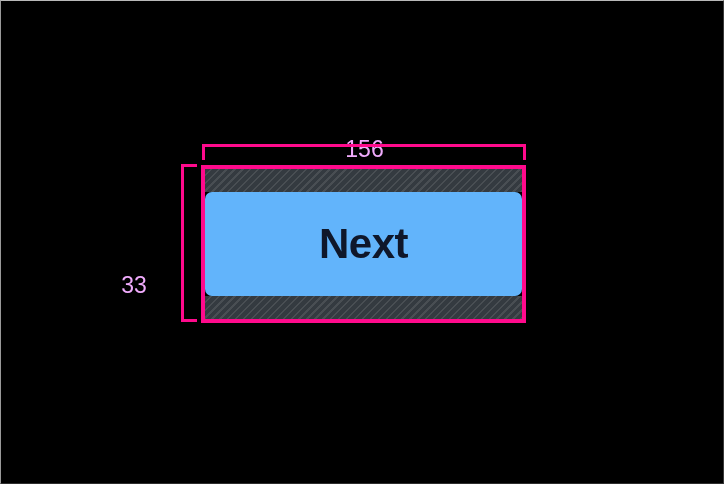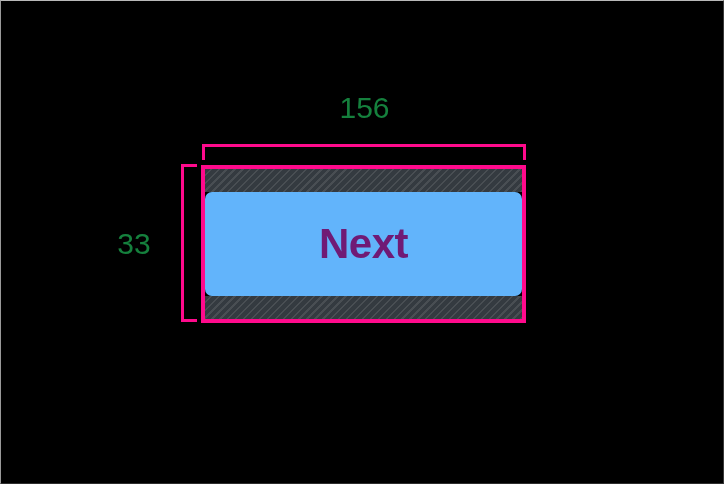--- a/index.html
+++ b/index.html
@@ -89,13 +89,14 @@
   
   .dim-label {
     position: absolute;
-    color: #15803d;
+    color: #f0abfc;
     font-family: "Liberation Sans", sans-serif;
-    font-size: 30px;
+    font-size: 23px;
     font-weight: normal;
     line-height: 1;
     white-space: nowrap;
     user-select: none;
+    margin-top: 45px;
   }
   #width-label {
     left: 201px;

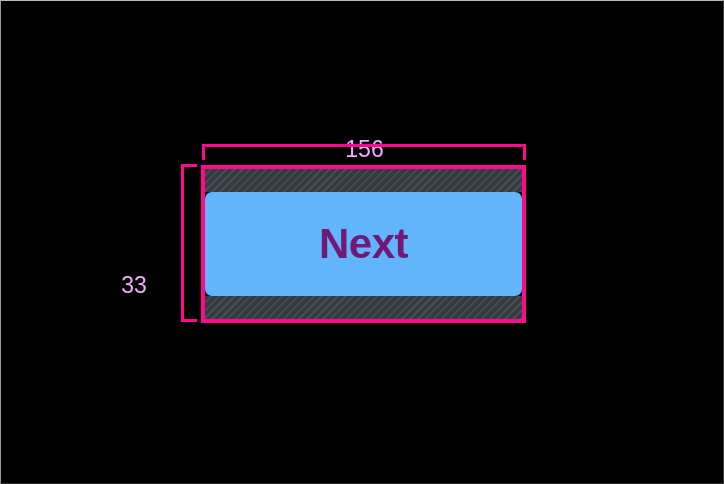--- a/index.html
+++ b/index.html
@@ -76,7 +76,7 @@
     cursor: pointer;
   }
   #next-button-label {
-    color: #701a75;
+    color: #0f172a;
     font-family: "Liberation Sans", sans-serif;
     font-size: 42px;
     font-weight: bold;

